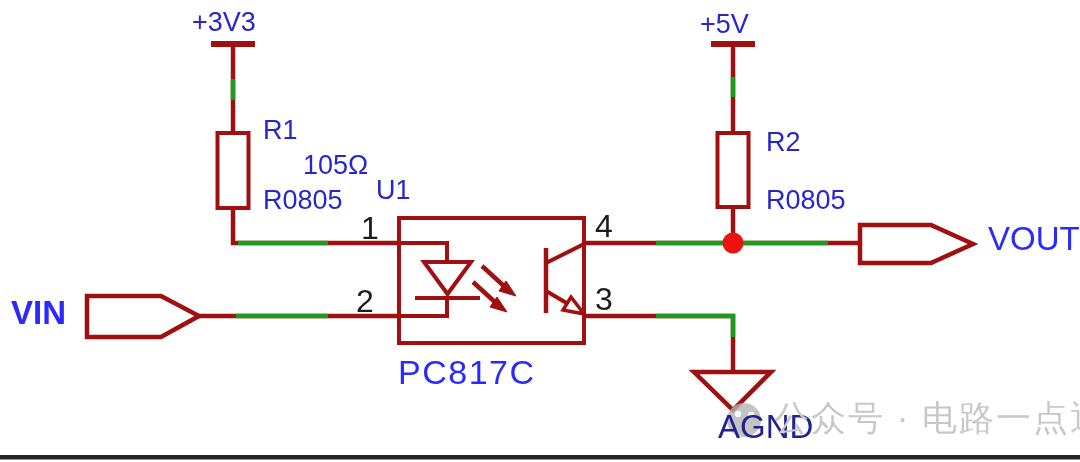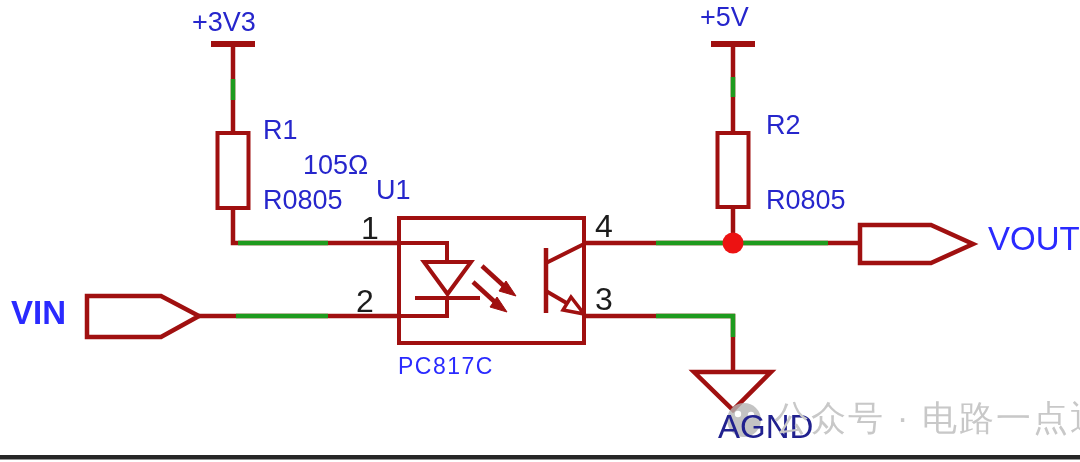--- a/index.html
+++ b/index.html
@@ -126,7 +126,7 @@
   </svg>
 
   <div class="lbl desig" style="left:192px;top:9px;">+3V3</div>
-  <div class="lbl desig" style="left:700px;top:4px;">+5V</div>
+  <div class="lbl desig" style="left:700px;top:11px;">+5V</div>
 
   <div class="lbl desig" style="left:263px;top:117px;text-align:center;">R1</div>
   <div class="lbl desig" style="left:263px;top:152px;margin-left:40px;">105Ω</div>

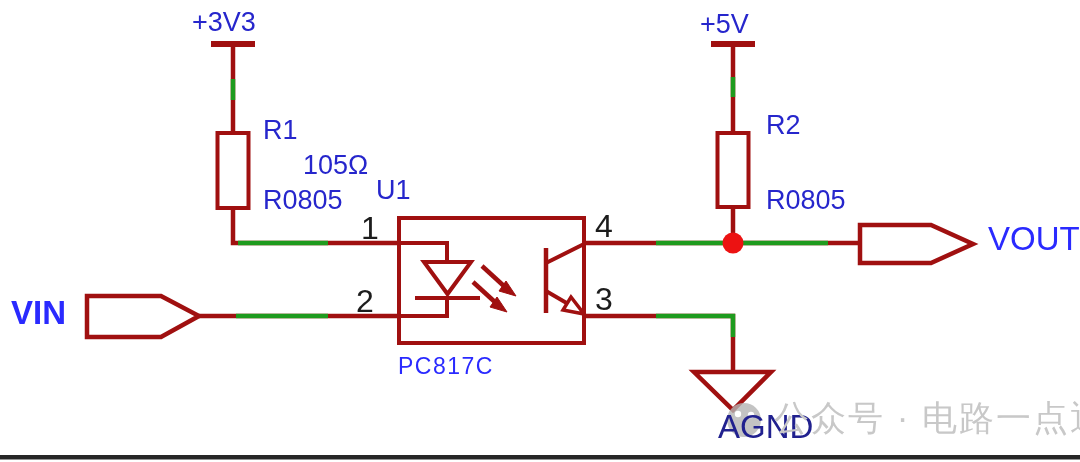--- a/index.html
+++ b/index.html
@@ -132,7 +132,7 @@
   <div class="lbl desig" style="left:263px;top:152px;margin-left:40px;">105Ω</div>
   <div class="lbl desig" style="left:263px;top:187px;">R0805</div>
 
-  <div class="lbl desig" style="left:766px;top:112px;">R2</div>
+  <div class="lbl desig" style="left:766px;top:129px;">R2</div>
   <div class="lbl desig" style="left:766px;top:187px;">R0805</div>
 
   <div class="lbl desig" style="left:376px;top:177px;">U1</div>

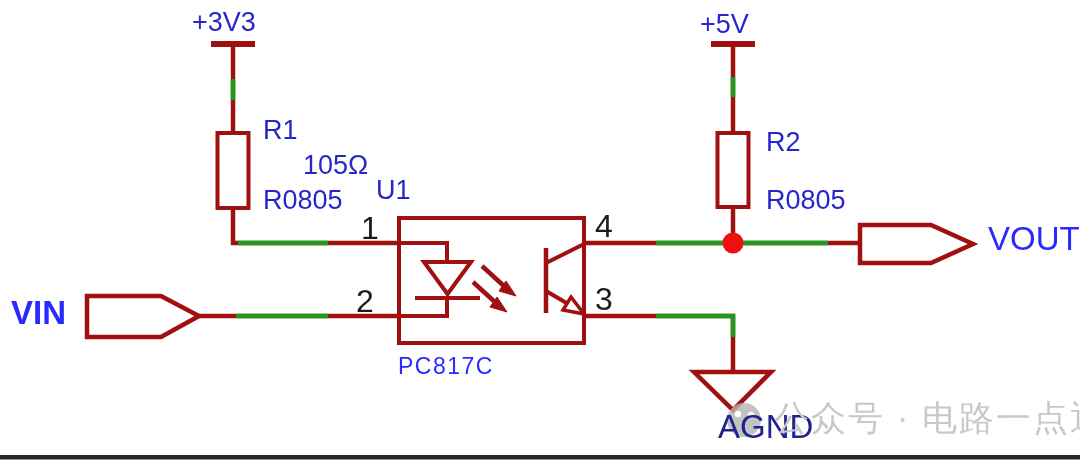--- a/index.html
+++ b/index.html
@@ -28,7 +28,7 @@
   .pinno{color:var(--pin);font-size:32px;}
   .agndlbl{color:var(--agnd);font-size:33px;}
   .wmtext{color:var(--wm);font-size:35px;letter-spacing:2px;}
-  .partno{letter-spacing:1.5px;font-size:23px;}
+  .partno{letter-spacing:1.5px;font-size:34px;}
 </style>
 </head>
 <body>

